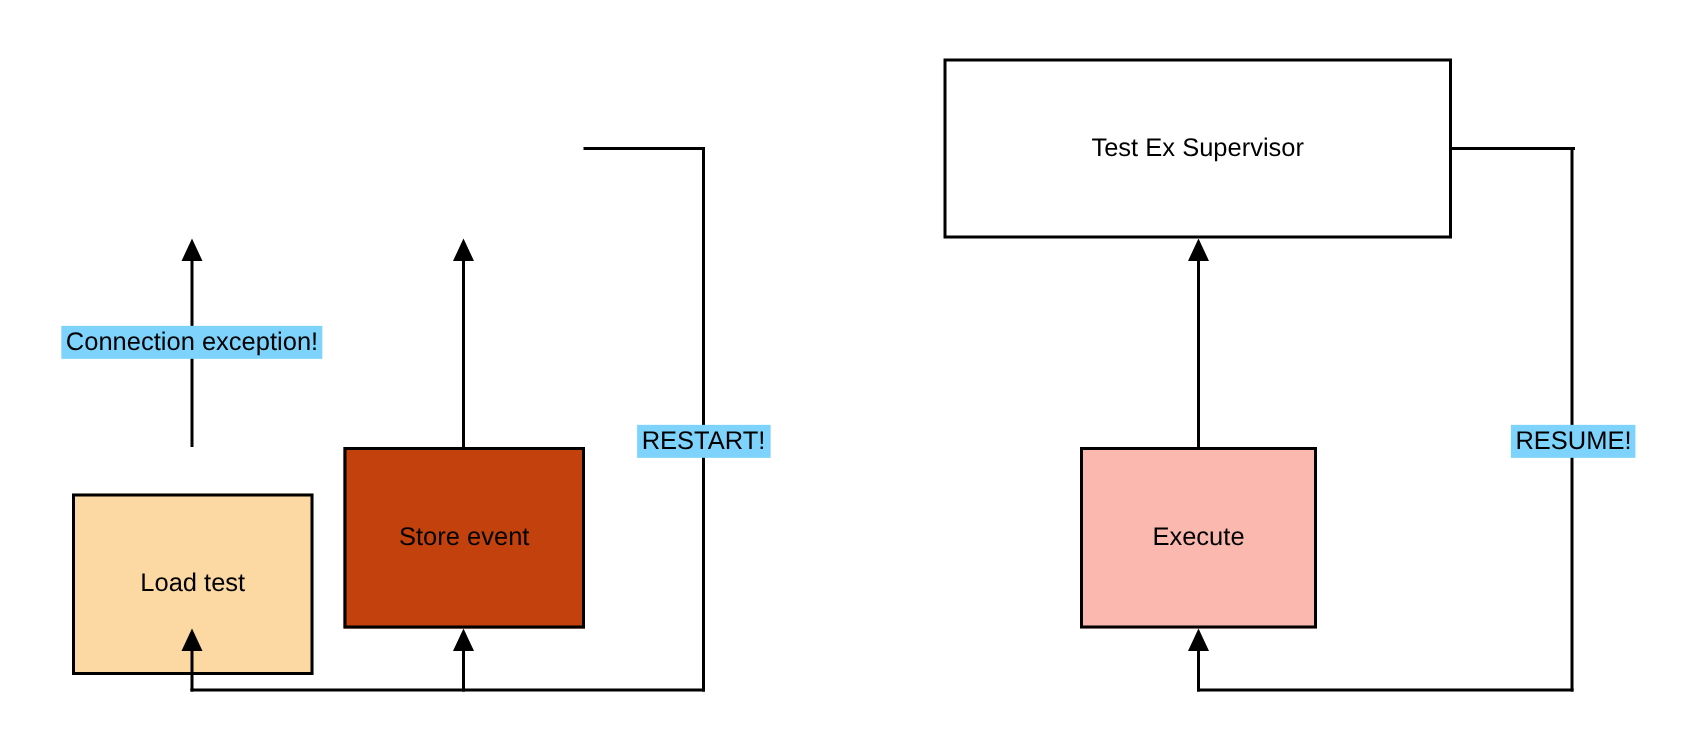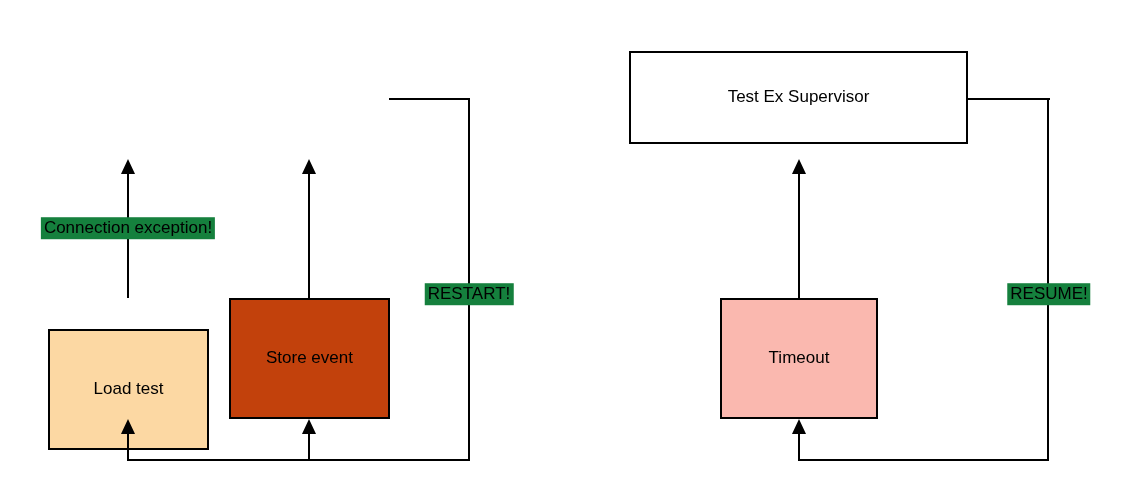--- a/index.html
+++ b/index.html
@@ -69,7 +69,7 @@
   <div class="lbl" style="left:128px;top:228px">Connection exception!</div>
   <div class="lbl" style="left:469px;top:294px">RESTART!</div>
 
-  <div class="box" style="left: 629px; top: 51px; width: 339px; height: 93px; background-color: rgb(255, 255, 255);">
+  <div class="box" style="left: 629px; top: 39px; width: 339px; height: 120px; background-color: rgb(255, 255, 255);">
     <span>Test Ex Supervisor</span>
   </div>
 

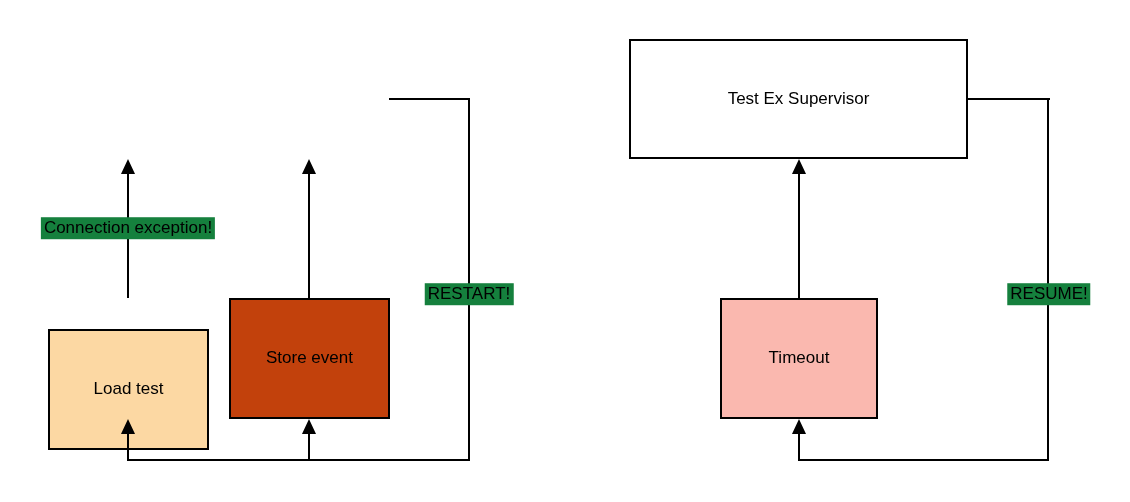--- a/index.html
+++ b/index.html
@@ -33,7 +33,7 @@
   .lbl{
     position:absolute;
     transform:translate(-50%,-50%);
-    background:#15803d;
+    background:#7dd3fc;
     padding:1px 3px;
     font-size:17px;
     white-space:nowrap;

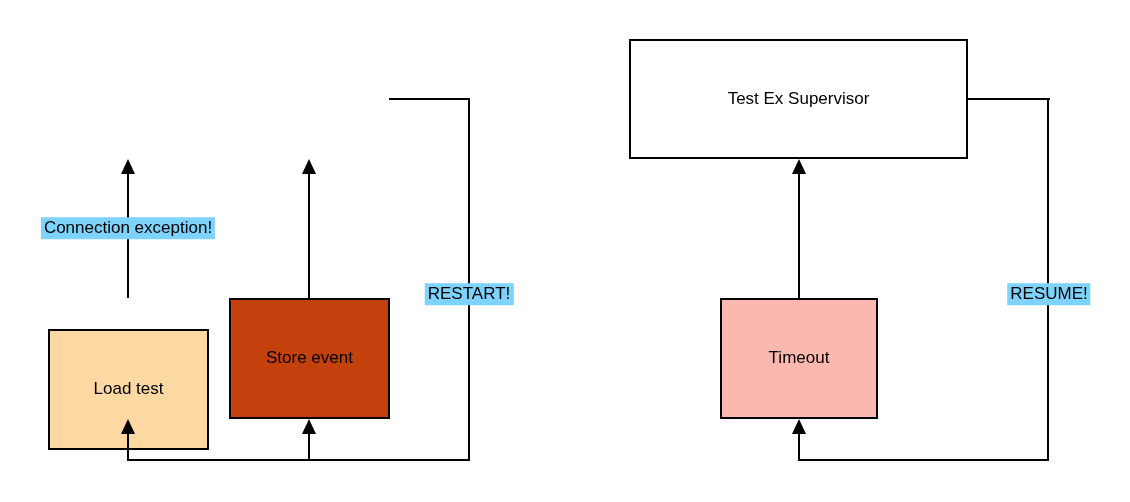--- a/index.html
+++ b/index.html
@@ -74,7 +74,7 @@
   </div>
 
   <div class="box" style="left: 720px; top: 298px; width: 158px; height: 121px; background-color: rgb(250, 184, 175);">
-    <span>Timeout</span>
+    <span>Execute</span>
   </div>
 
   <div class="vline" style="left:798px;top:172px;height:126px"></div>

